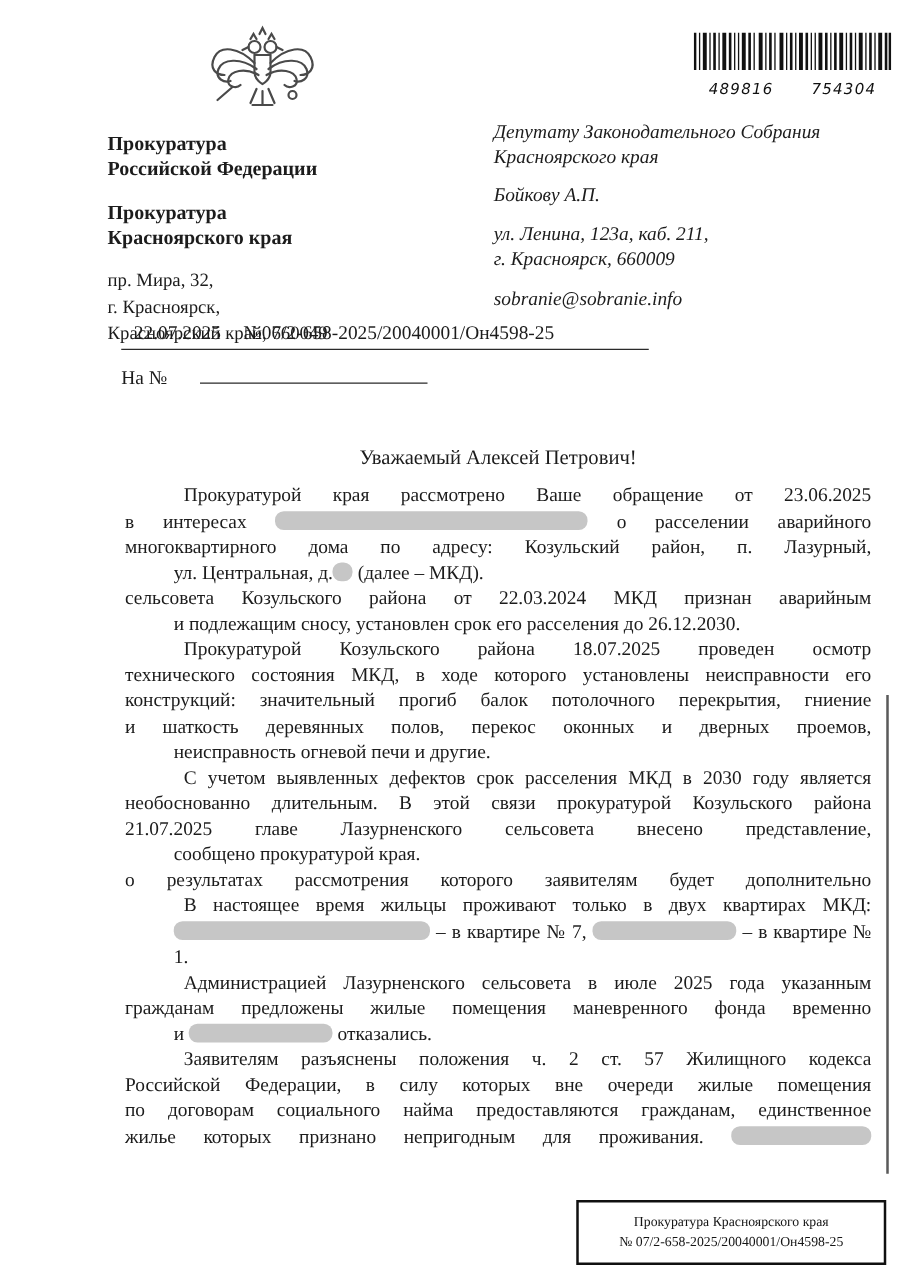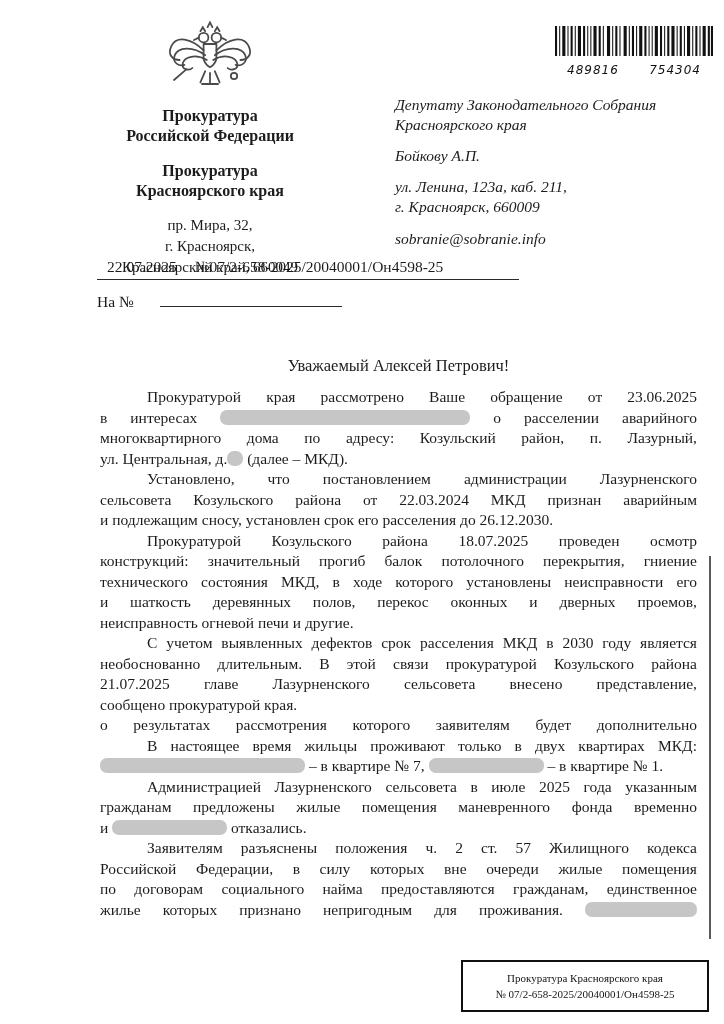--- a/index.html
+++ b/index.html
@@ -7,7 +7,7 @@
         font-family:"Liberation Serif","DejaVu Serif",serif;color:#1c1c1c;overflow:hidden;}
 
   
-  .lh-left{position:absolute;left:86px;top:20px;width:248px;text-align:center;}
+  .lh-left{position:absolute;left:86px;top:20px;width:248px;}
   .emblem{display:block;margin:0 auto 6px;}
   .lh-org{font-weight:bold;font-size:16px;line-height:20px;}
   .lh-sub{font-weight:bold;font-size:16px;line-height:20px;margin-top:15px;}

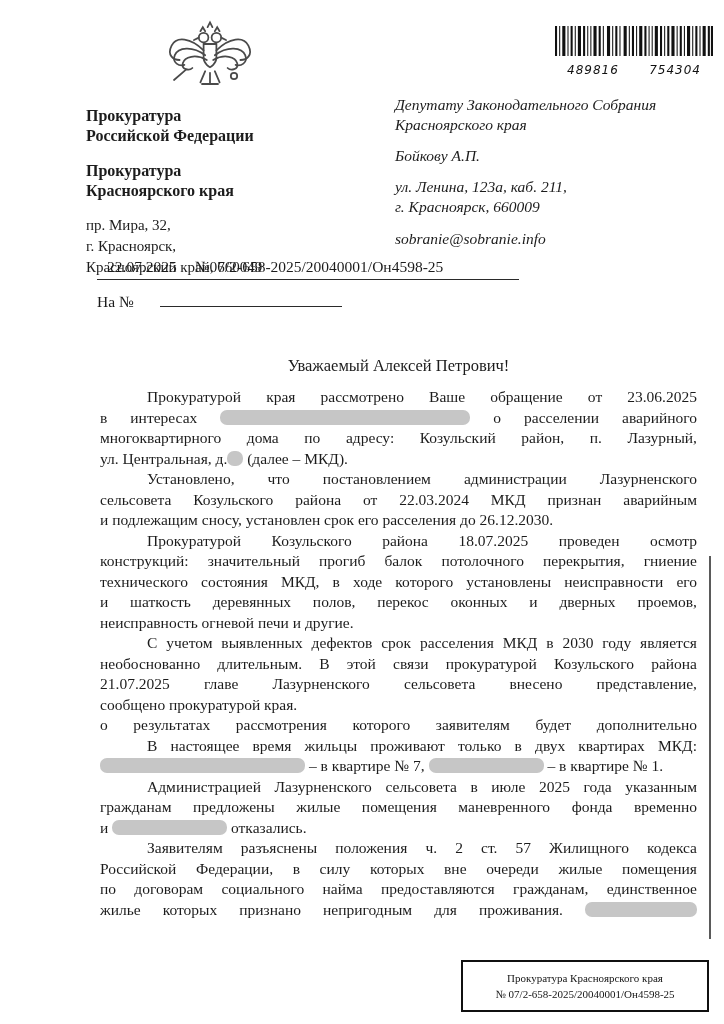--- a/index.html
+++ b/index.html
@@ -36,7 +36,7 @@
   .salutation{text-align:center;font-size:16.5px;margin-bottom:11px;font-family:Liberation Serif, serif;}
   .para .line{font-size:15.5px;line-height:20.5px;text-align:justify;text-align-last:justify;}
   .para .line.first{text-indent:47px;}
-  .para .line.lastline{text-align-last:left;}
+  .para .line.lastline{text-align-last:left;margin-left:39px;}
   .redact{display:inline-block;height:15px;background:#c6c6c6;border-radius:7px;vertical-align:-2px;}
 
   

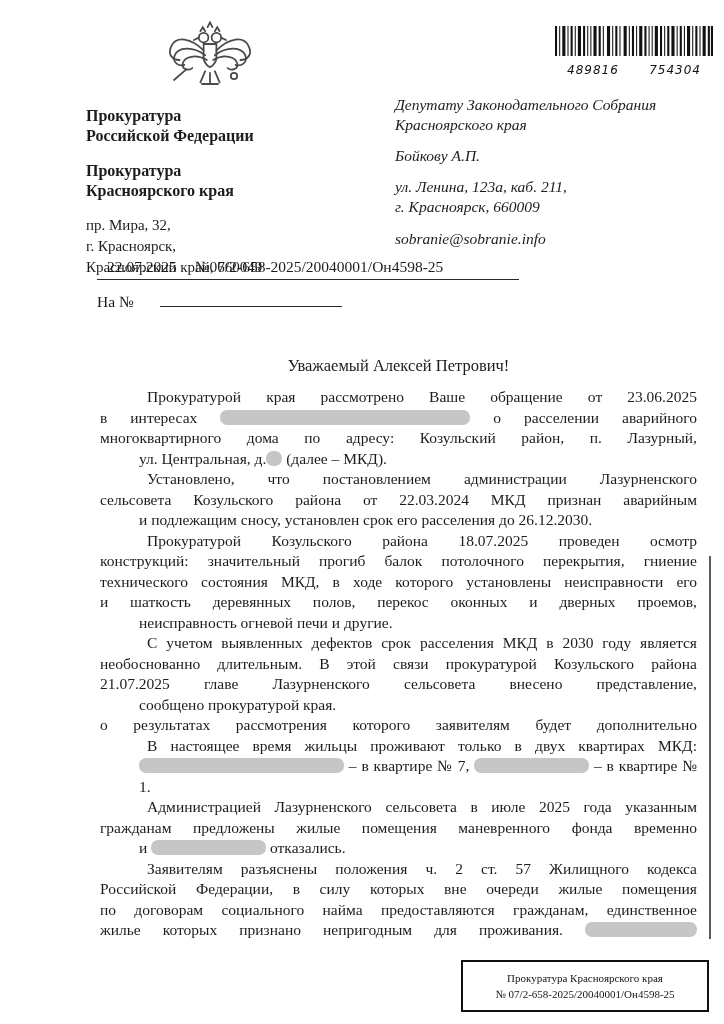--- a/index.html
+++ b/index.html
@@ -169,7 +169,6 @@
           <div class="line lastline"><span>ул. Центральная, д.</span><span class="redact" style="width: 16px; background: rgb(198, 198, 198);"></span> <span>(далее – МКД).</span></div>
         </div>
         <div class="para">
-          <div class="line first"><span>Установлено, что постановлением администрации Лазурненского</span></div>
           <div class="line"><span>сельсовета Козульского района от 22.03.2024 МКД признан аварийным</span></div>
           <div class="line lastline"><span>и подлежащим сносу, установлен срок его расселения до 26.12.2030.</span></div>
         </div>

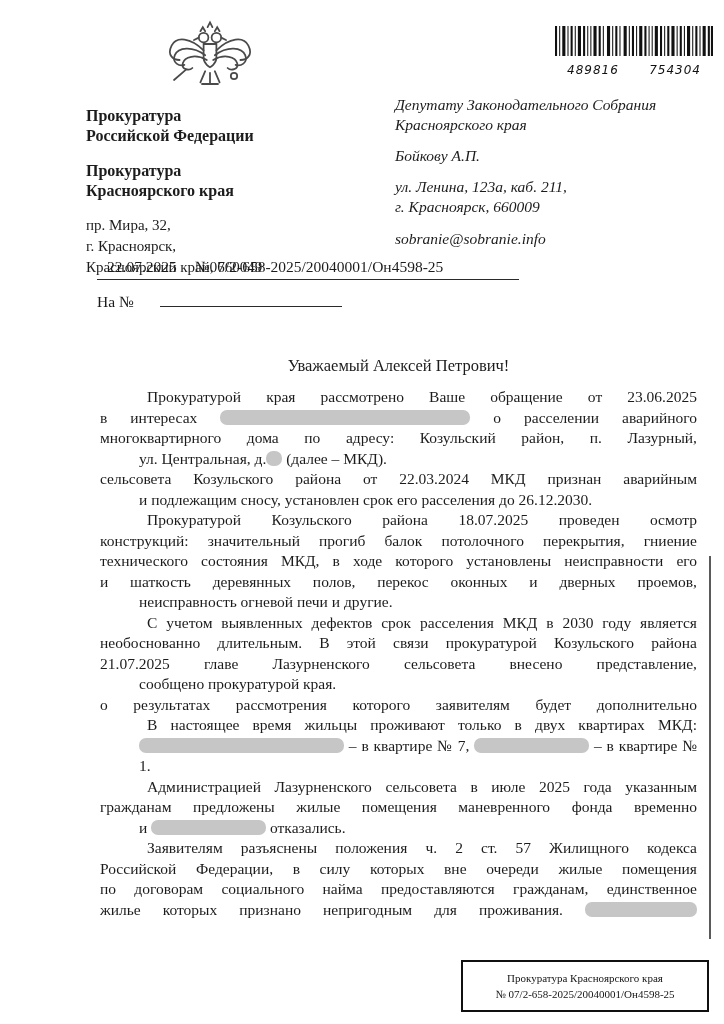--- a/index.html
+++ b/index.html
@@ -174,8 +174,8 @@
         </div>
         <div class="para">
           <div class="line first"><span>Прокуратурой Козульского района 18.07.2025 проведен осмотр</span></div>
+          <div class="line"><span>технического состояния МКД, в ходе которого установлены неисправности его</span></div>
           <div class="line"><span>конструкций: значительный прогиб балок потолочного перекрытия, гниение</span></div>
-          <div class="line"><span>технического состояния МКД, в ходе которого установлены неисправности его</span></div>
           <div class="line"><span>и шаткость деревянных полов, перекос оконных и дверных проемов,</span></div>
           <div class="line lastline"><span>неисправность огневой печи и другие.</span></div>
         </div>

